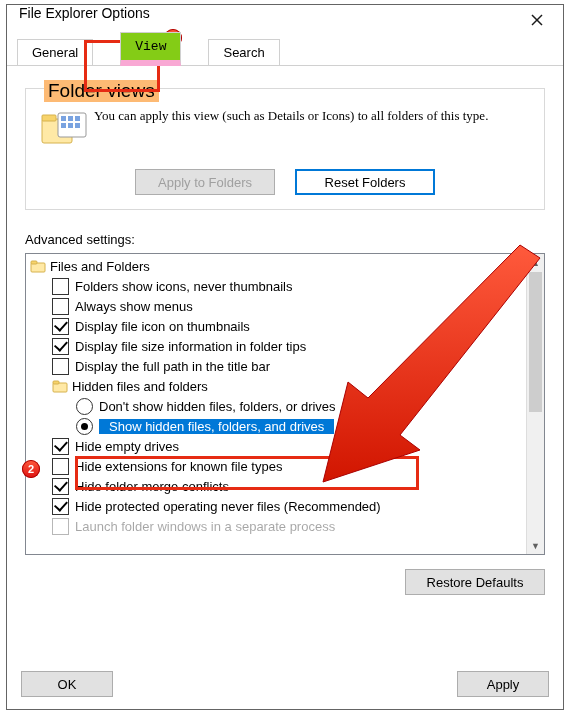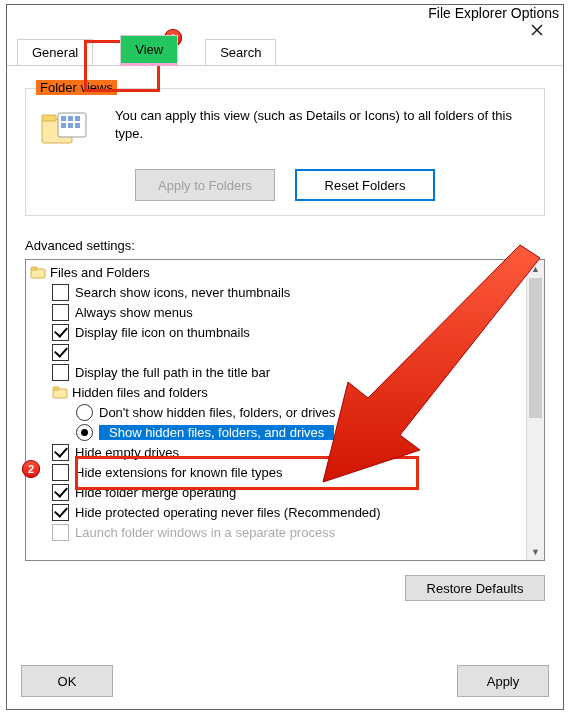--- a/index.html
+++ b/index.html
@@ -23,7 +23,7 @@
 
   
   .window{position:absolute;left:6px;top:4px;width:556px;height:704px;border:1px solid var(--win-border);background:var(--win-bg);display:flex;flex-direction:column;}
-  .titlebar{height:34px;display:flex;align-items:flex-end;justify-content:space-between;padding:0 4px 0 12px;flex-direction:column;}
+  .titlebar{height:34px;display:flex;align-items:flex-start;justify-content:space-between;padding:0 4px 0 12px;}
   .title{font-size:14px;}
   .title-close{width:44px;height:30px;display:flex;align-items:center;justify-content:center;cursor:pointer;}
   .title-close svg{width:12px;height:12px;stroke:#1b1b1b;stroke-width:1.5;}

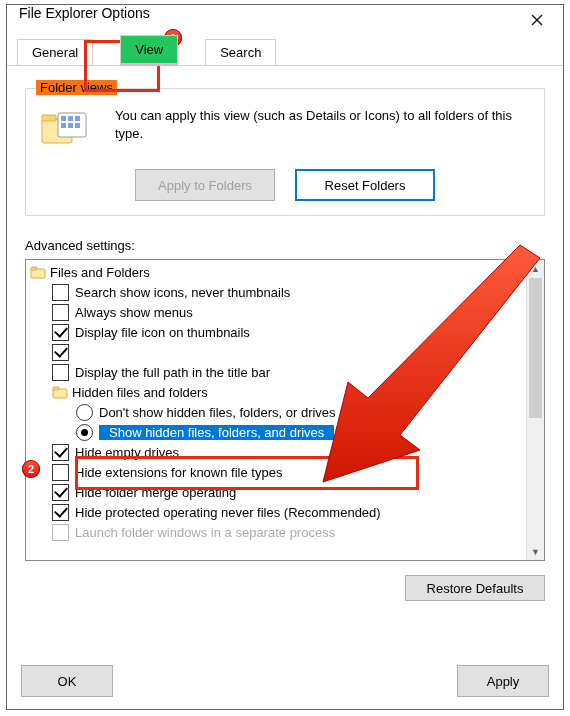--- a/index.html
+++ b/index.html
@@ -31,7 +31,7 @@
   
   .tabrow{height:26px;display:flex;align-items:flex-end;padding-left:10px;border-bottom:1px solid #d0d0d0;position:relative;gap:28px;}
   .tab{height:25px;border:1px solid #d0d0d0;border-bottom:none;background:#fff;padding:0 14px;display:flex;align-items:center;font-size:13px;cursor:pointer;margin-right:-1px;position:relative;}
-  .tab.active{background:#22c55e;border-bottom:3px solid #f9a8d4;z-index:2;margin-bottom:-1px;height:27px;}
+  .tab.active{background:#84cc16;border-bottom:6px solid #f9a8d4;z-index:2;margin-bottom:-1px;height:27px;font-family:Liberation Mono, monospace;}
   .tab.inactive{background:#fff;color:#000;}
 
   

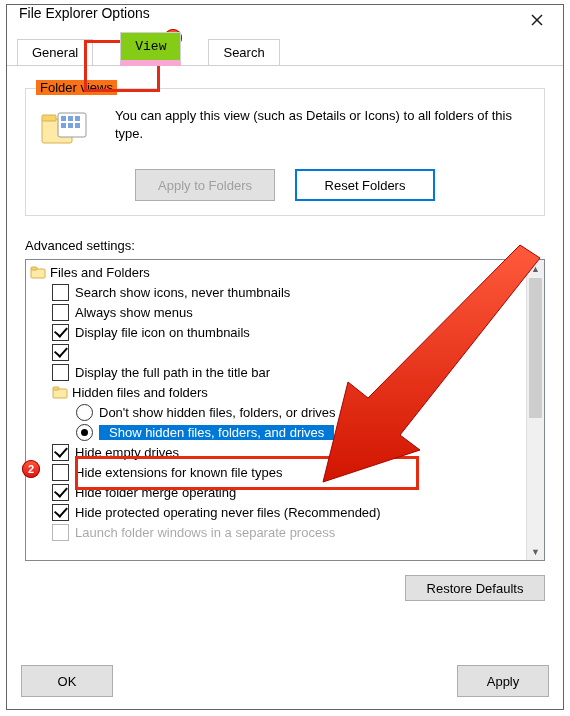--- a/index.html
+++ b/index.html
@@ -38,7 +38,7 @@
   .tab-content{flex:1;padding:12px 18px 14px 18px;display:flex;flex-direction:column;}
 
   .groupbox{border:1px solid var(--group-border);padding:18px 14px 14px 14px;position:relative;margin-top:10px;}
-  .groupbox .legend{position:absolute;top:-9px;left:10px;background:#f97316;padding:0 4px;font-size:13px;}
+  .groupbox .legend{position:absolute;top:-9px;left:18px;background:#fdba74;padding:0 4px;font-size:19px;}
   .folder-views-row{display:flex;align-items:flex-start;gap:27px;}
   .folder-icon{width:48px;height:48px;flex:0 0 48px;}
   .fv-text{font-size:13px;line-height:1.35;}

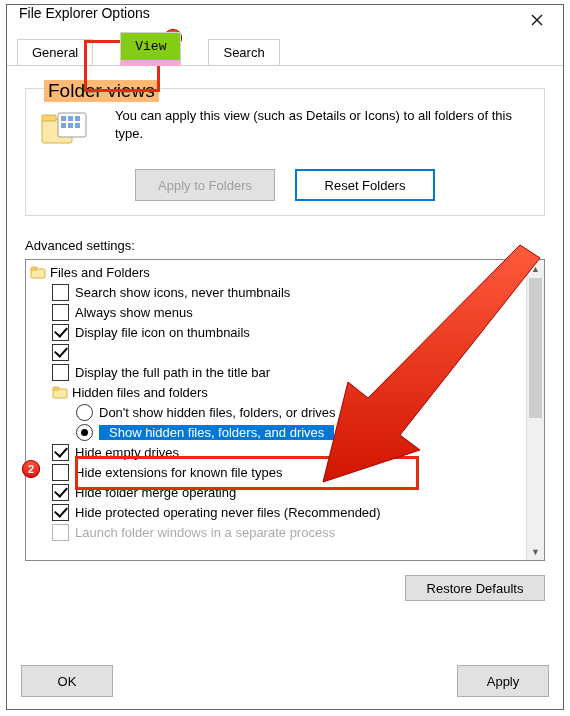--- a/index.html
+++ b/index.html
@@ -39,7 +39,7 @@
 
   .groupbox{border:1px solid var(--group-border);padding:18px 14px 14px 14px;position:relative;margin-top:10px;}
   .groupbox .legend{position:absolute;top:-9px;left:18px;background:#fdba74;padding:0 4px;font-size:19px;}
-  .folder-views-row{display:flex;align-items:flex-start;gap:27px;}
+  .folder-views-row{display:flex;align-items:flex-start;gap:6px;font-family:Liberation Serif, serif;}
   .folder-icon{width:48px;height:48px;flex:0 0 48px;}
   .fv-text{font-size:13px;line-height:1.35;}
   .fv-buttons{display:flex;gap:20px;justify-content:center;margin-top:14px;}

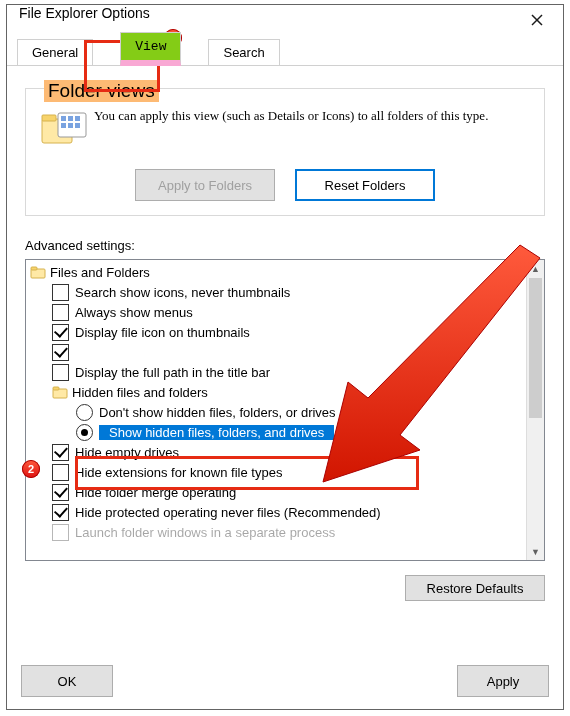--- a/index.html
+++ b/index.html
@@ -43,7 +43,7 @@
   .folder-icon{width:48px;height:48px;flex:0 0 48px;}
   .fv-text{font-size:13px;line-height:1.35;}
   .fv-buttons{display:flex;gap:20px;justify-content:center;margin-top:14px;}
-  .btn{height:32px;min-width:140px;border:1px solid var(--btn-border);background:var(--btn-bg);font-family:inherit;font-size:13px;cursor:pointer;}
+  .btn{height:26px;min-width:140px;border:1px solid var(--btn-border);background:var(--btn-bg);font-family:inherit;font-size:13px;cursor:pointer;}
   .btn.disabled{color:#a0a0a0;cursor:default;}
   .btn.focused{border:2px solid var(--blue-accent);background:#fff;min-width:140px;}
 

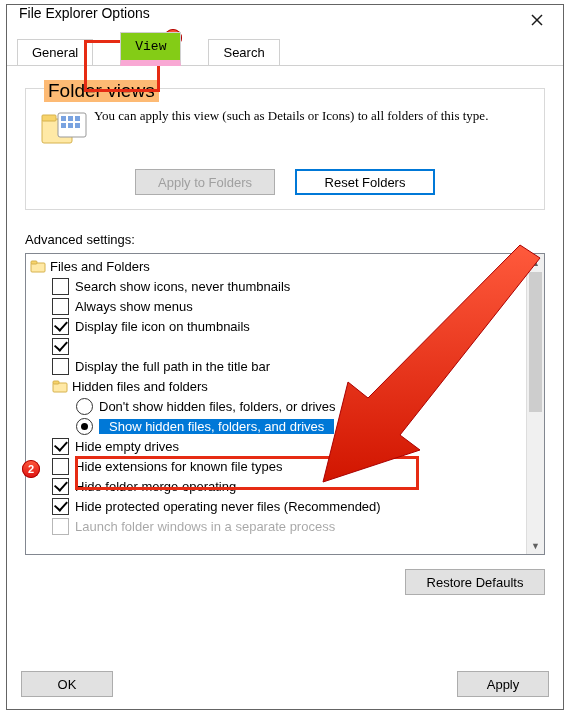--- a/index.html
+++ b/index.html
@@ -147,7 +147,7 @@
 
           <div class="tree-item lvl1">
               <span class="cb"></span>
-              <span class="item-label">Search show icons, never thumbnails</span>
+              <span class="item-label">Folders show icons, never thumbnails</span>
             </div>
           <div class="tree-item lvl1">
               <span class="cb"></span>

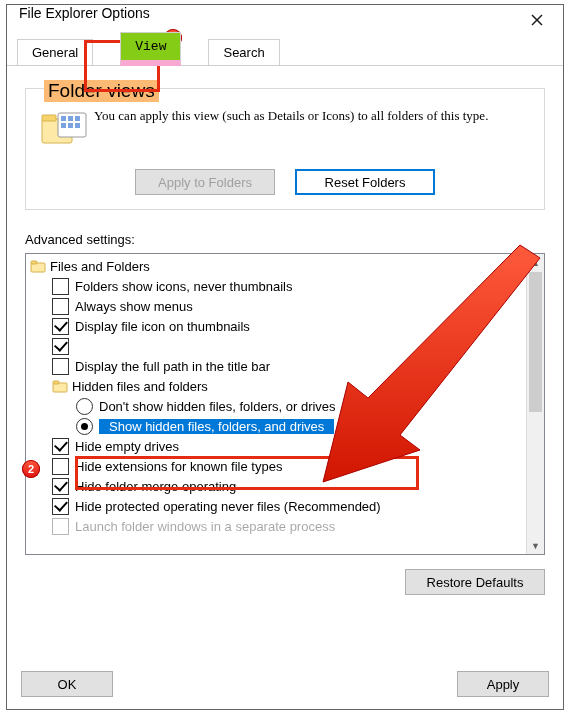--- a/index.html
+++ b/index.html
@@ -159,6 +159,7 @@
             </div>
           <div class="tree-item lvl1">
               <span class="cb checked"></span>
+              <span class="item-label">Display file size information in folder tips</span>
             </div>
           <div class="tree-item lvl1">
               <span class="cb"></span>

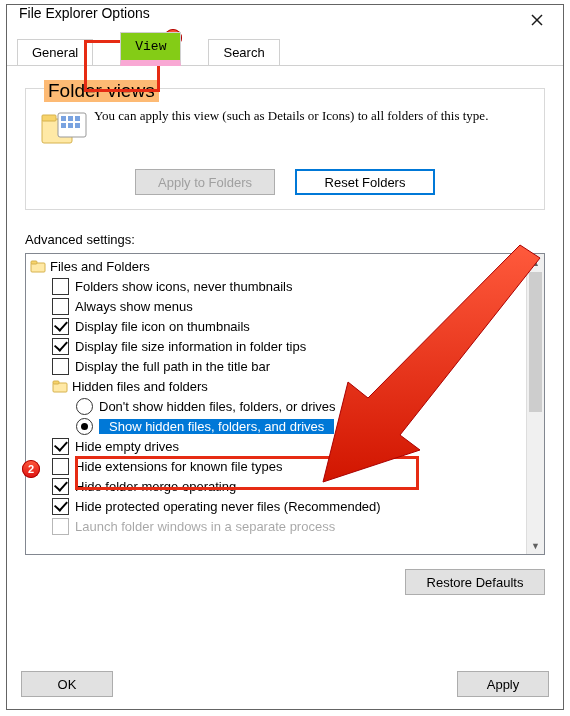--- a/index.html
+++ b/index.html
@@ -192,7 +192,7 @@
             </div>
           <div class="tree-item lvl1">
               <span class="cb checked"></span>
-              <span class="item-label">Hide folder merge operating</span>
+              <span class="item-label">Hide folder merge conflicts</span>
             </div>
           <div class="tree-item lvl1">
               <span class="cb checked"></span>

